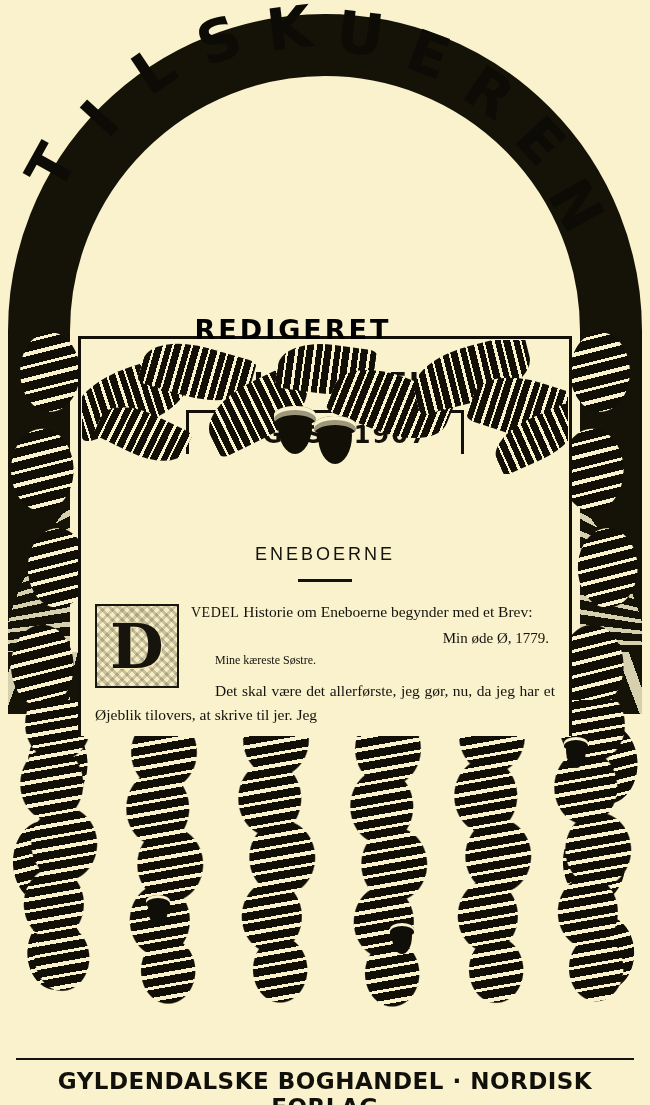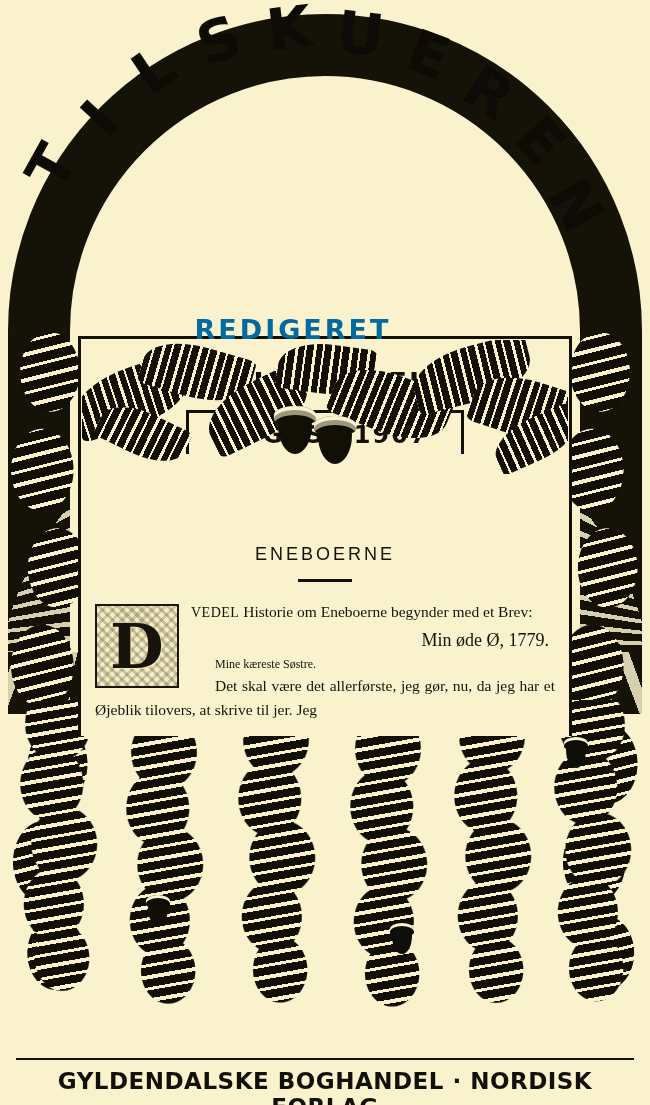--- a/index.html
+++ b/index.html
@@ -163,7 +163,7 @@
     font-weight: bold;
     font-size: 27px;
     letter-spacing: 3px;
-    color: #0369a1;
+    color: #000000;
   }
   .af-line {
     position: absolute;

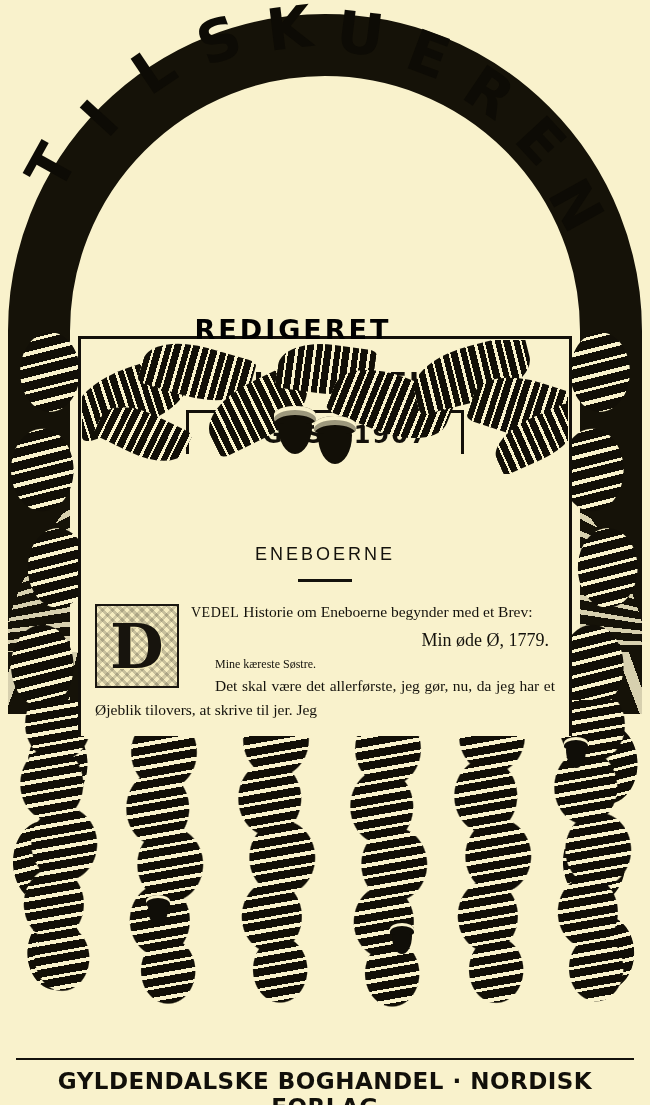--- a/index.html
+++ b/index.html
@@ -328,7 +328,7 @@
   }
   .letter-place {
     text-align: right;
-    font-size: 18px;
+    font-size: 15px;
     margin-top: 6px;
     margin-bottom: 4px;
     padding-right: 6px;

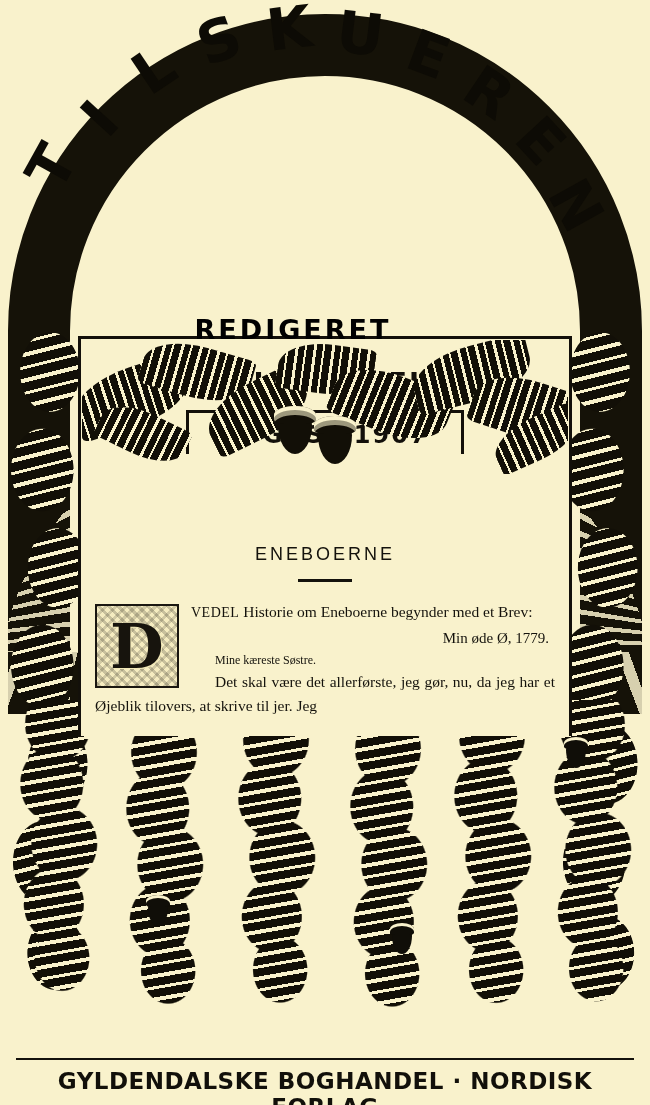--- a/index.html
+++ b/index.html
@@ -343,6 +343,7 @@
     font-size: 15.5px;
     line-height: 1.55;
     text-align: justify;
+    margin-top: 9px;
   }
 
   

